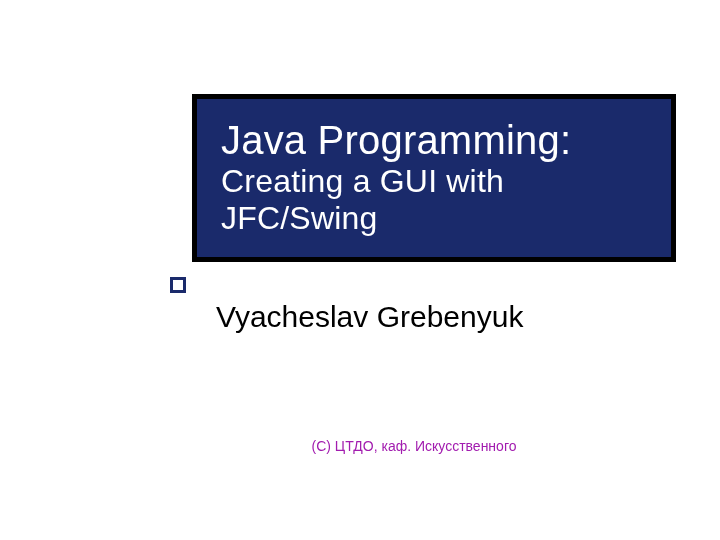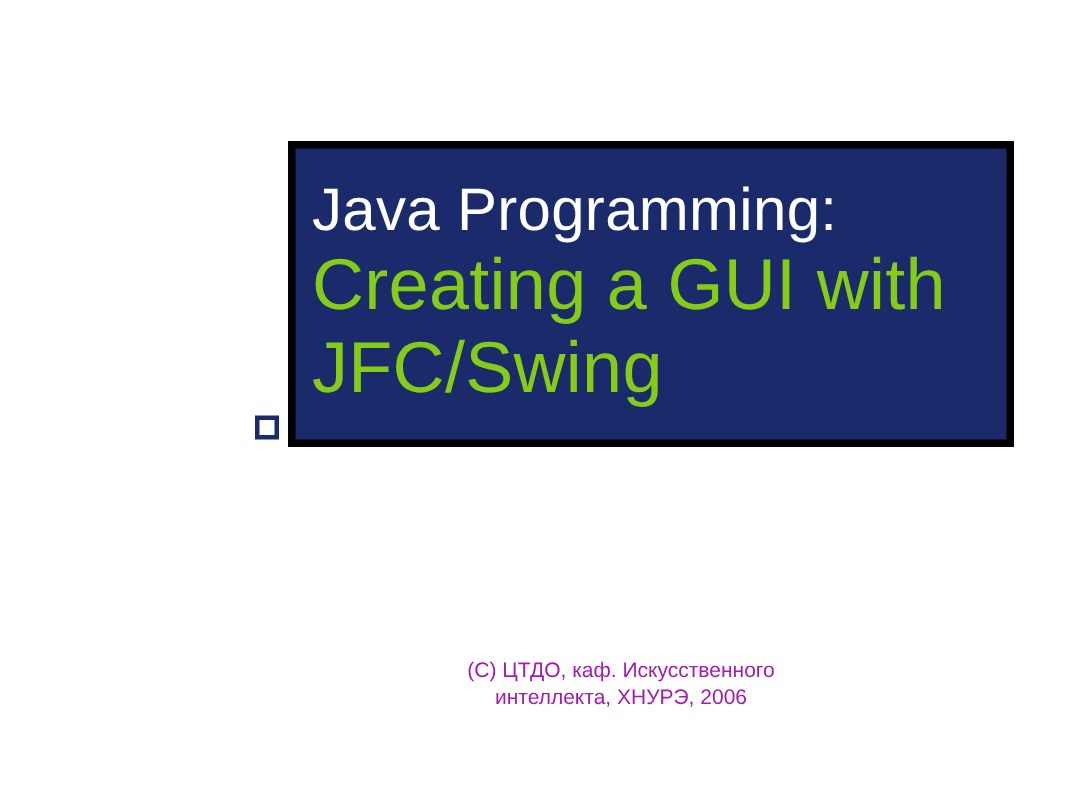--- a/index.html
+++ b/index.html
@@ -25,7 +25,7 @@
     box-sizing: border-box;
     background: #1a2a6b;
     border: 5px solid #000000;
-    padding: 18px 24px 20px 11px;
+    padding: 18px 24px 20px 24px;
   }
   .title-line1 {
     color: #ffffff;

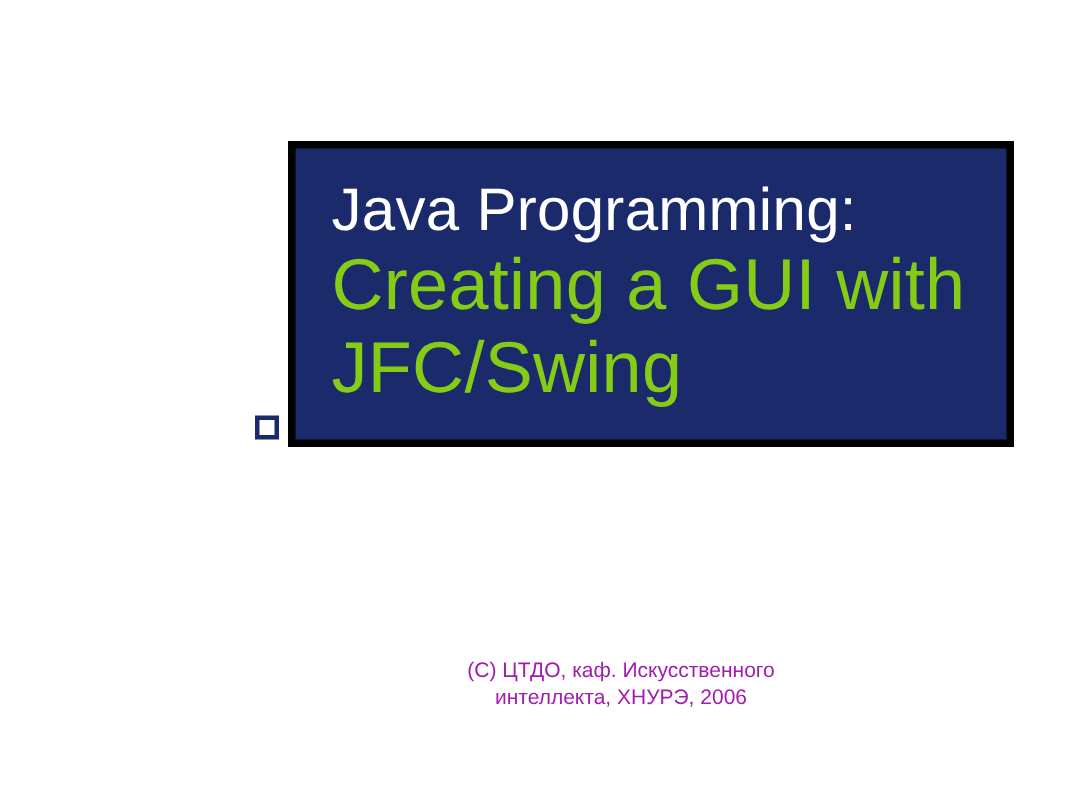--- a/index.html
+++ b/index.html
@@ -35,8 +35,8 @@
     letter-spacing: 0.2px;
   }
   .title-line2 {
-    color: #84cc16;
-    font-size: 48px;
+    color: #ffffff;
+    font-size: 32px;
     line-height: 1.15;
     font-weight: 400;
     letter-spacing: 0.2px;

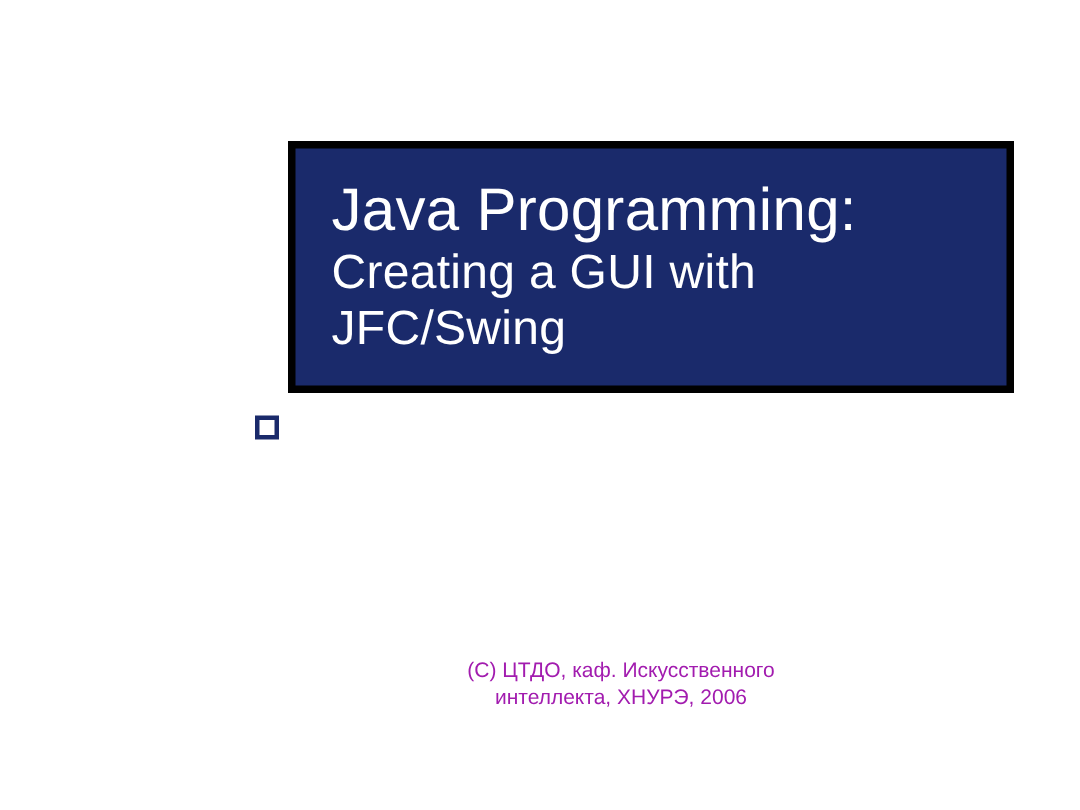--- a/index.html
+++ b/index.html
@@ -89,6 +89,7 @@
   <div class="accent-square"></div>
 
   <div class="author-block">
+    <div class="author-line">Vyacheslav Grebenyuk</div>
   </div>
 
   <div class="footer">

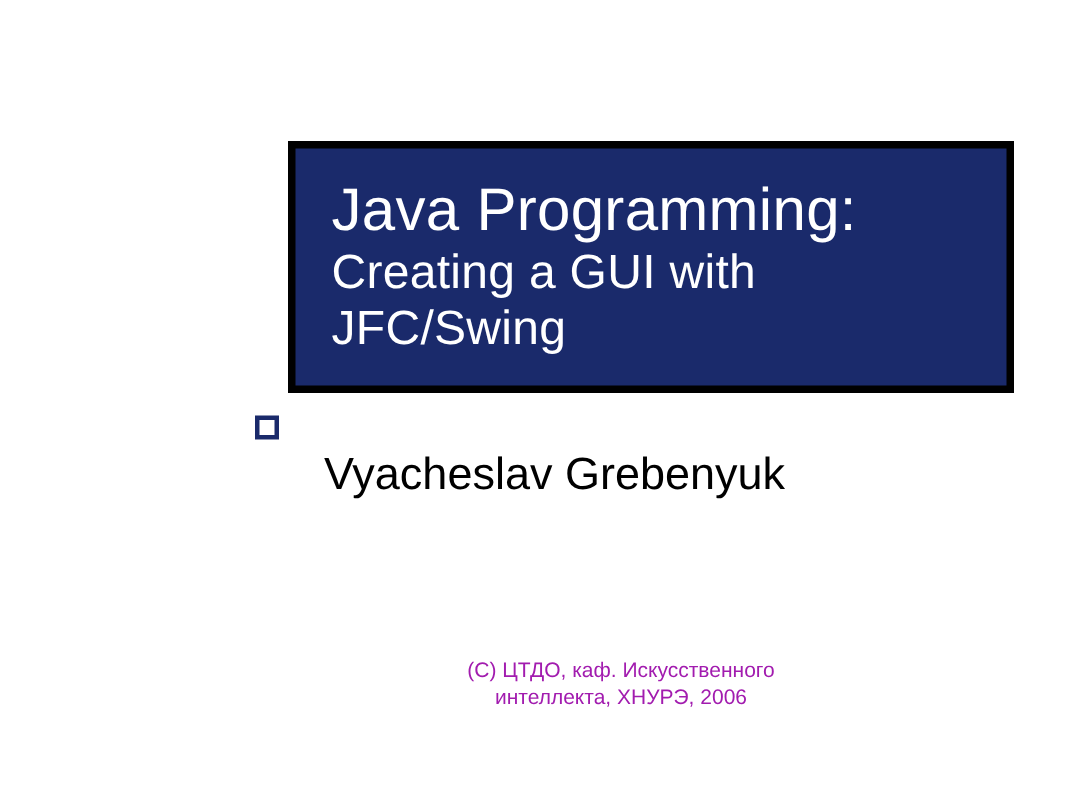--- a/index.html
+++ b/index.html
@@ -94,7 +94,6 @@
 
   <div class="footer">
     <div class="footer-line">(С) ЦТДО, каф. Искусственного</div>
-    <div class="footer-line">интеллекта, ХНУРЭ, 2006</div>
   </div>
 
 </div>

